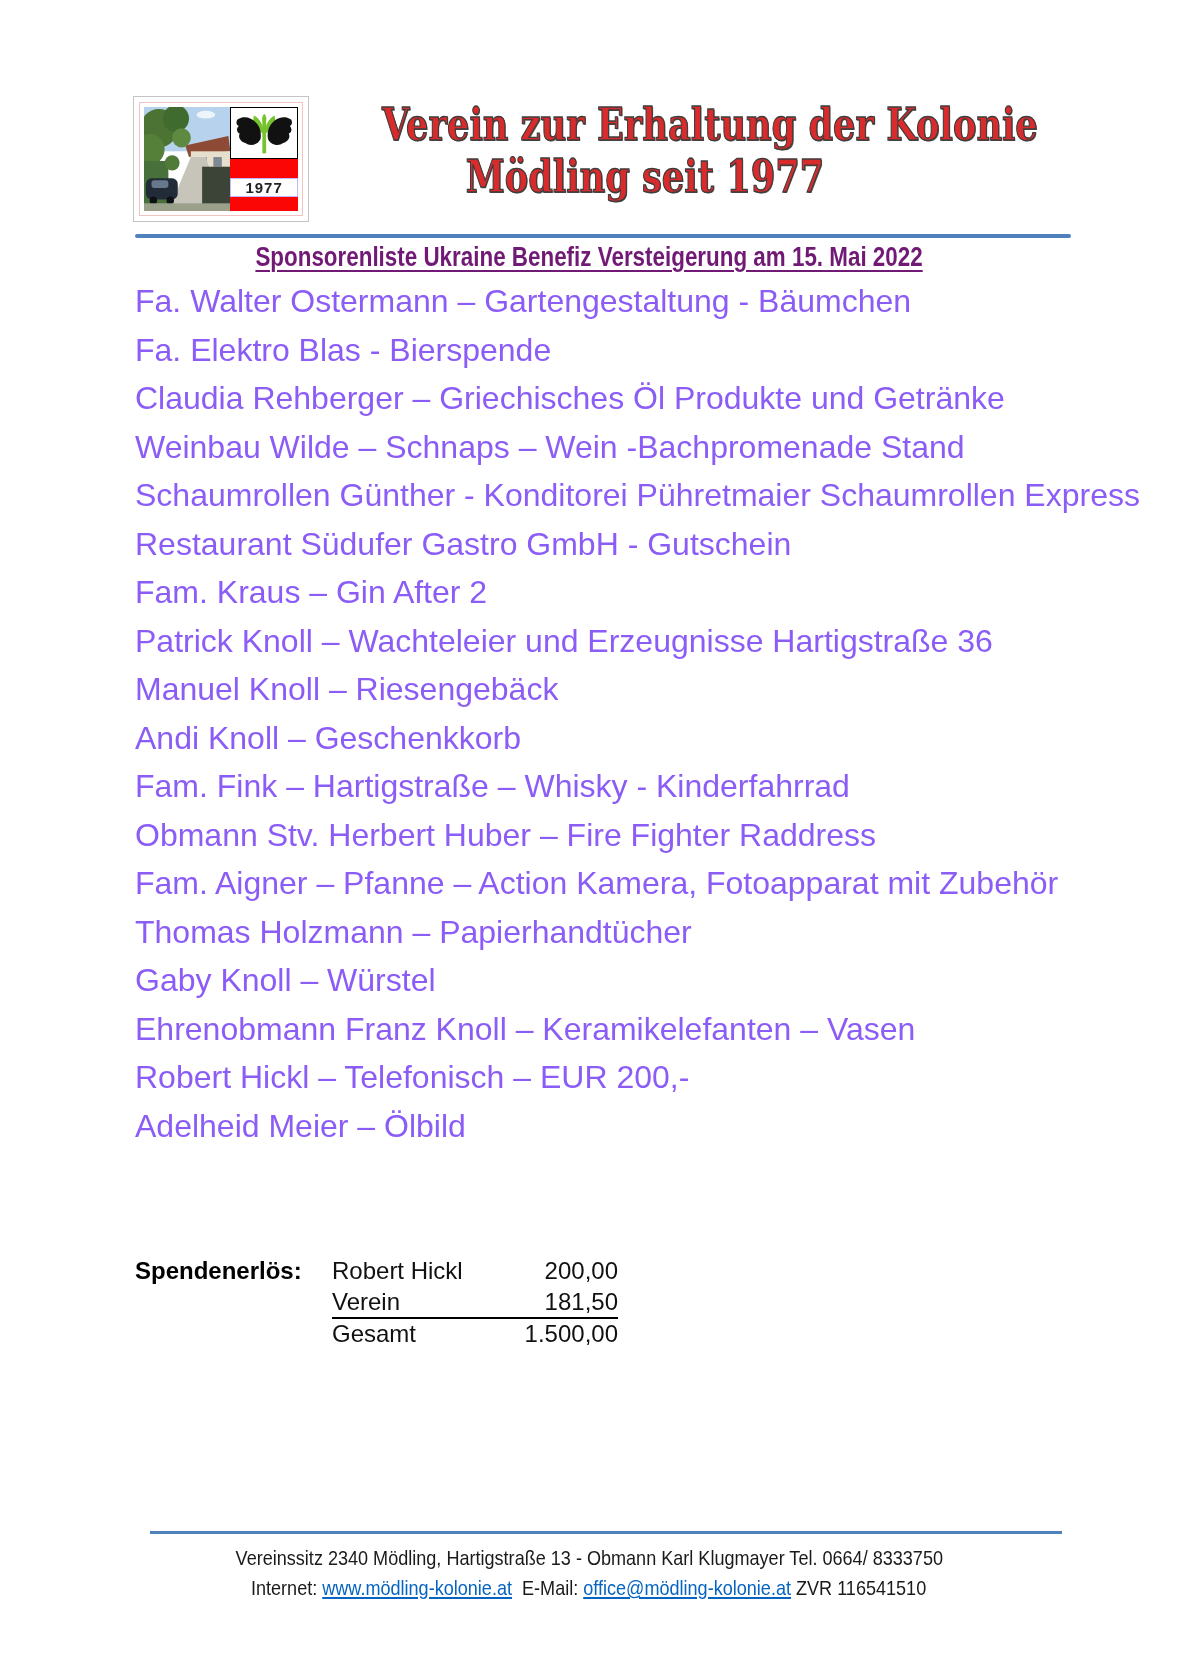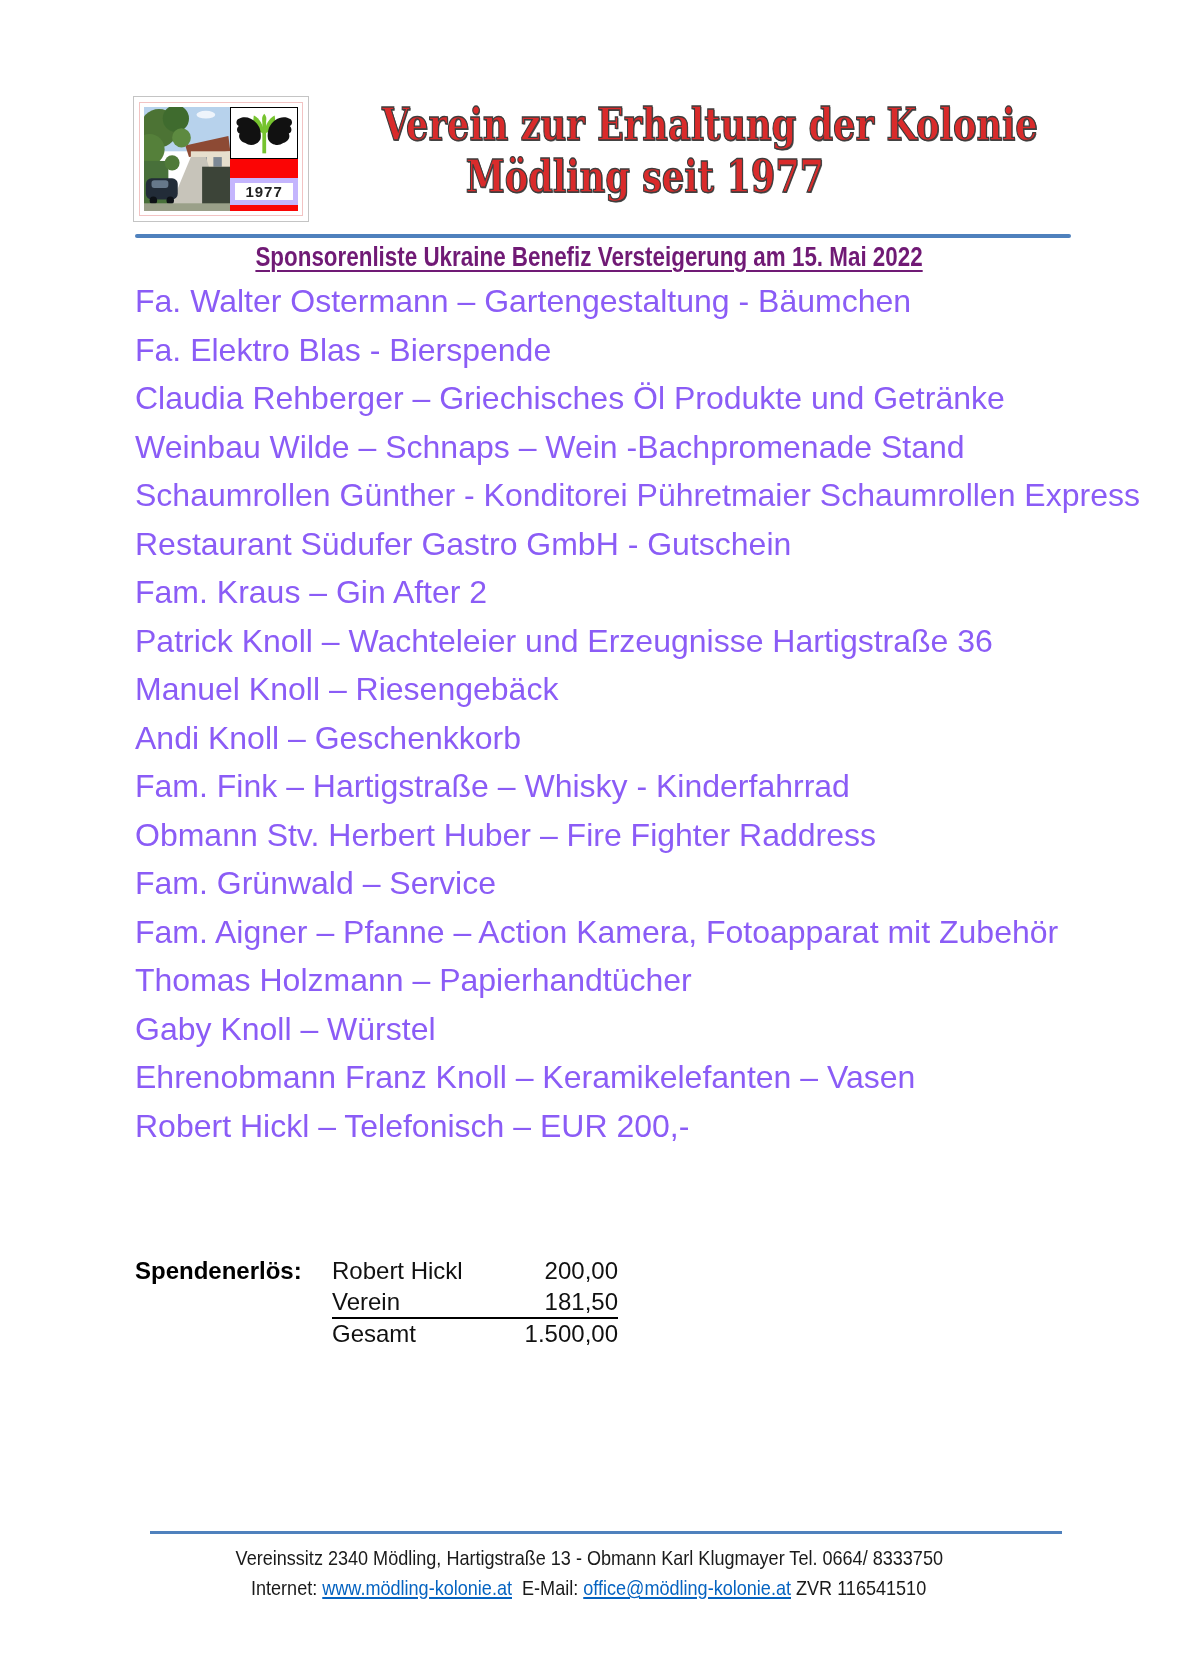--- a/index.html
+++ b/index.html
@@ -30,7 +30,7 @@
     display:flex; align-items:center; justify-content:center; }
   .emblem-hands svg { width:92%; height:90%; }
   .emblem-bar { flex:0 0 18%; background:#fb0505; }
-  .emblem-year { flex:0 0 19%; border:5px solid #c4b5fd; background:#fff;
+  .emblem-year { flex:0 0 19%; border:1px solid #c4b5fd; background:#fff;
     display:flex; align-items:center; justify-content:center;
     font-size:15px; font-weight:bold; letter-spacing:1px; color:#222; }
   .emblem-bar2 { flex:1 1 auto; background:#fb0505; }

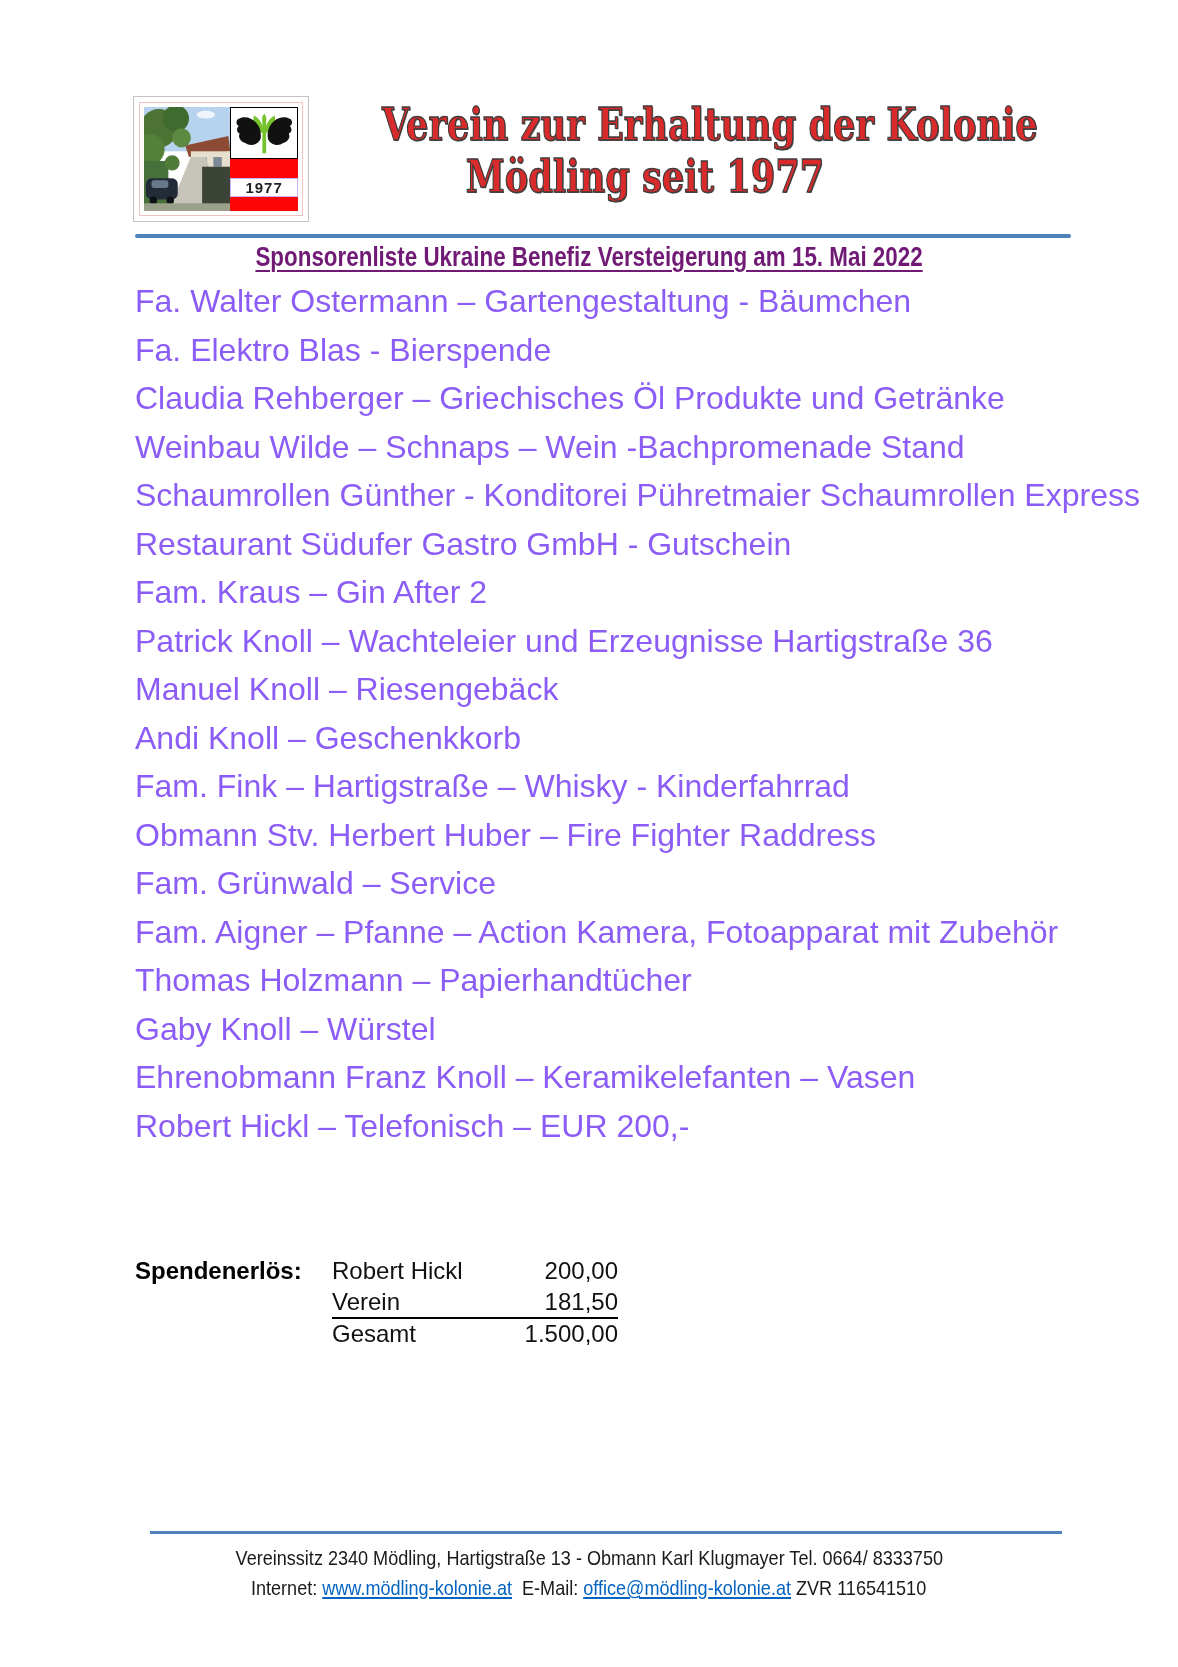--- a/index.html
+++ b/index.html
@@ -167,7 +167,6 @@
       <li>Andi Knoll – Geschenkkorb</li>
       <li>Fam. Fink – Hartigstraße – Whisky - Kinderfahrrad</li>
       <li>Obmann Stv. Herbert Huber – Fire Fighter Raddress</li>
-      <li>Fam. Grünwald – Service</li>
       <li>Fam. Aigner – Pfanne – Action Kamera, Fotoapparat mit Zubehör</li>
       <li>Thomas Holzmann – Papierhandtücher</li>
       <li>Gaby Knoll – Würstel</li>

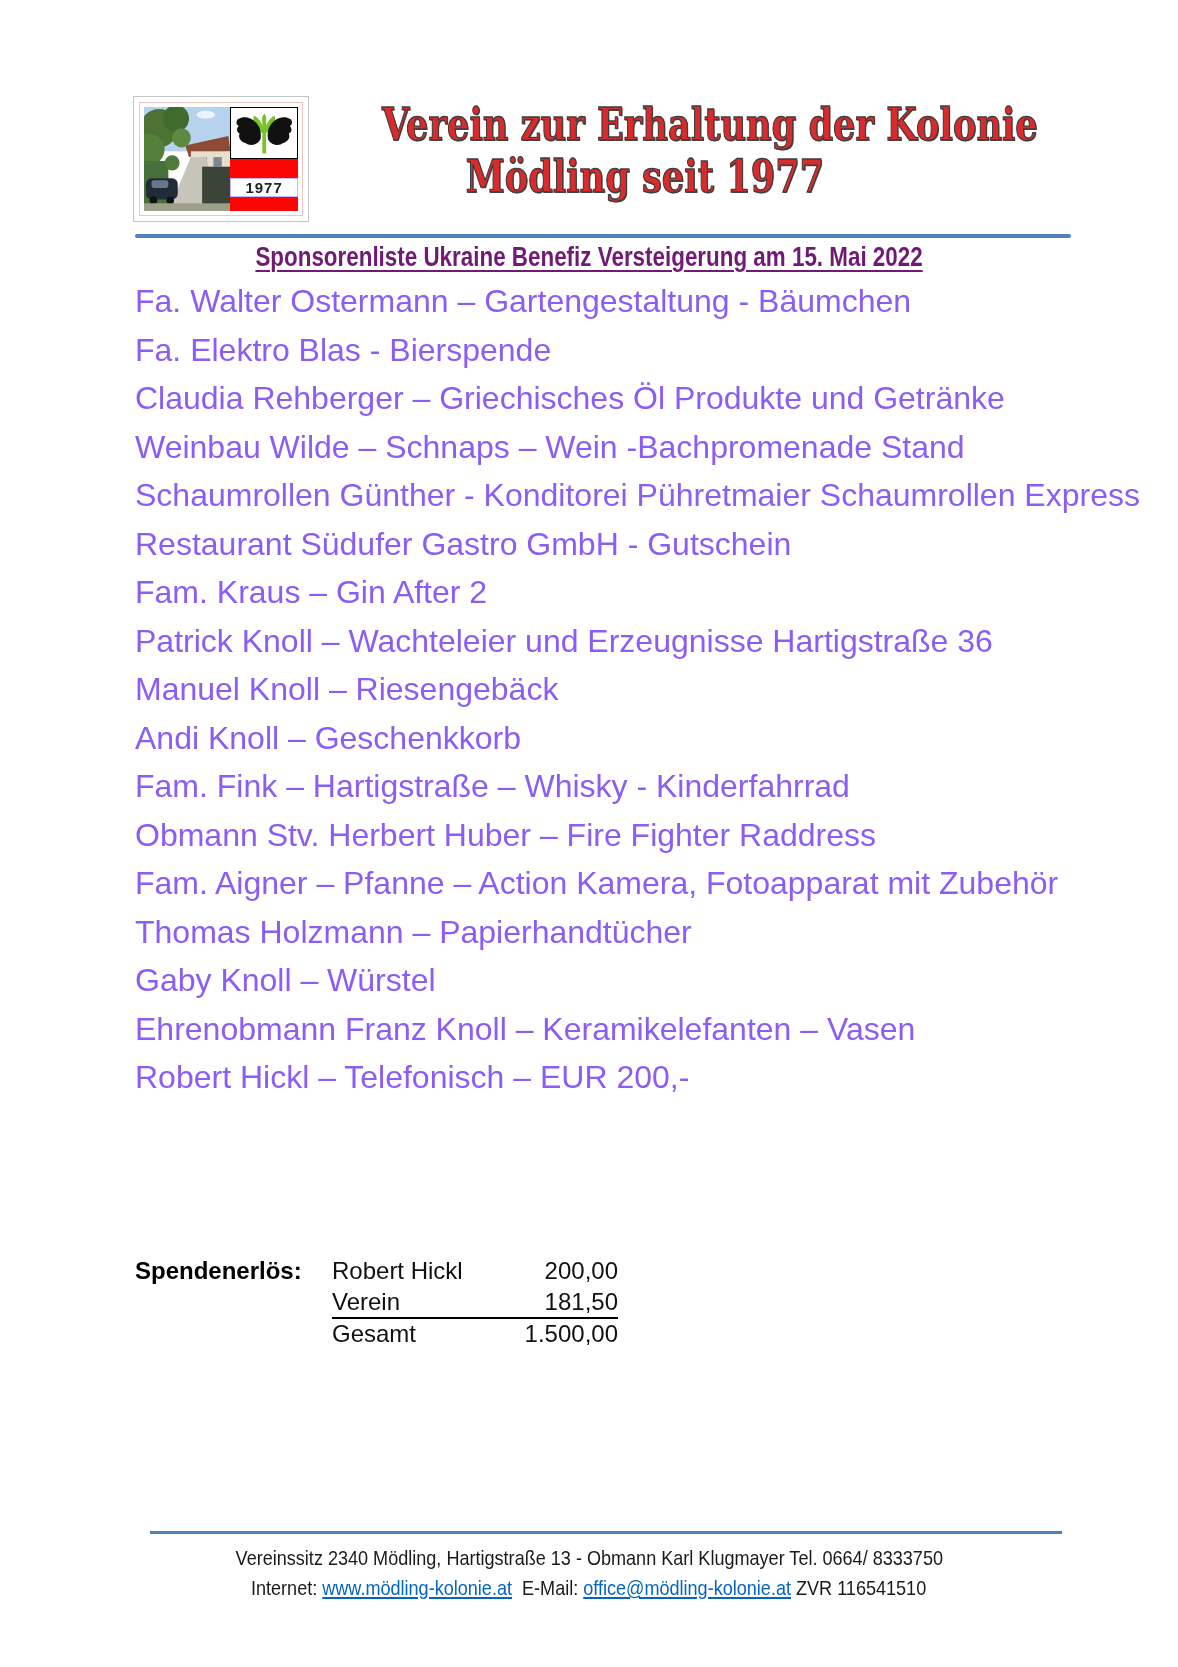--- a/index.html
+++ b/index.html
@@ -172,6 +172,7 @@
       <li>Gaby Knoll – Würstel</li>
       <li>Ehrenobmann Franz Knoll – Keramikelefanten – Vasen</li>
       <li>Robert Hickl – Telefonisch – EUR 200,-</li>
+      <li>Adelheid Meier – Ölbild</li>
     </ul>
 
   <div class="totals">

